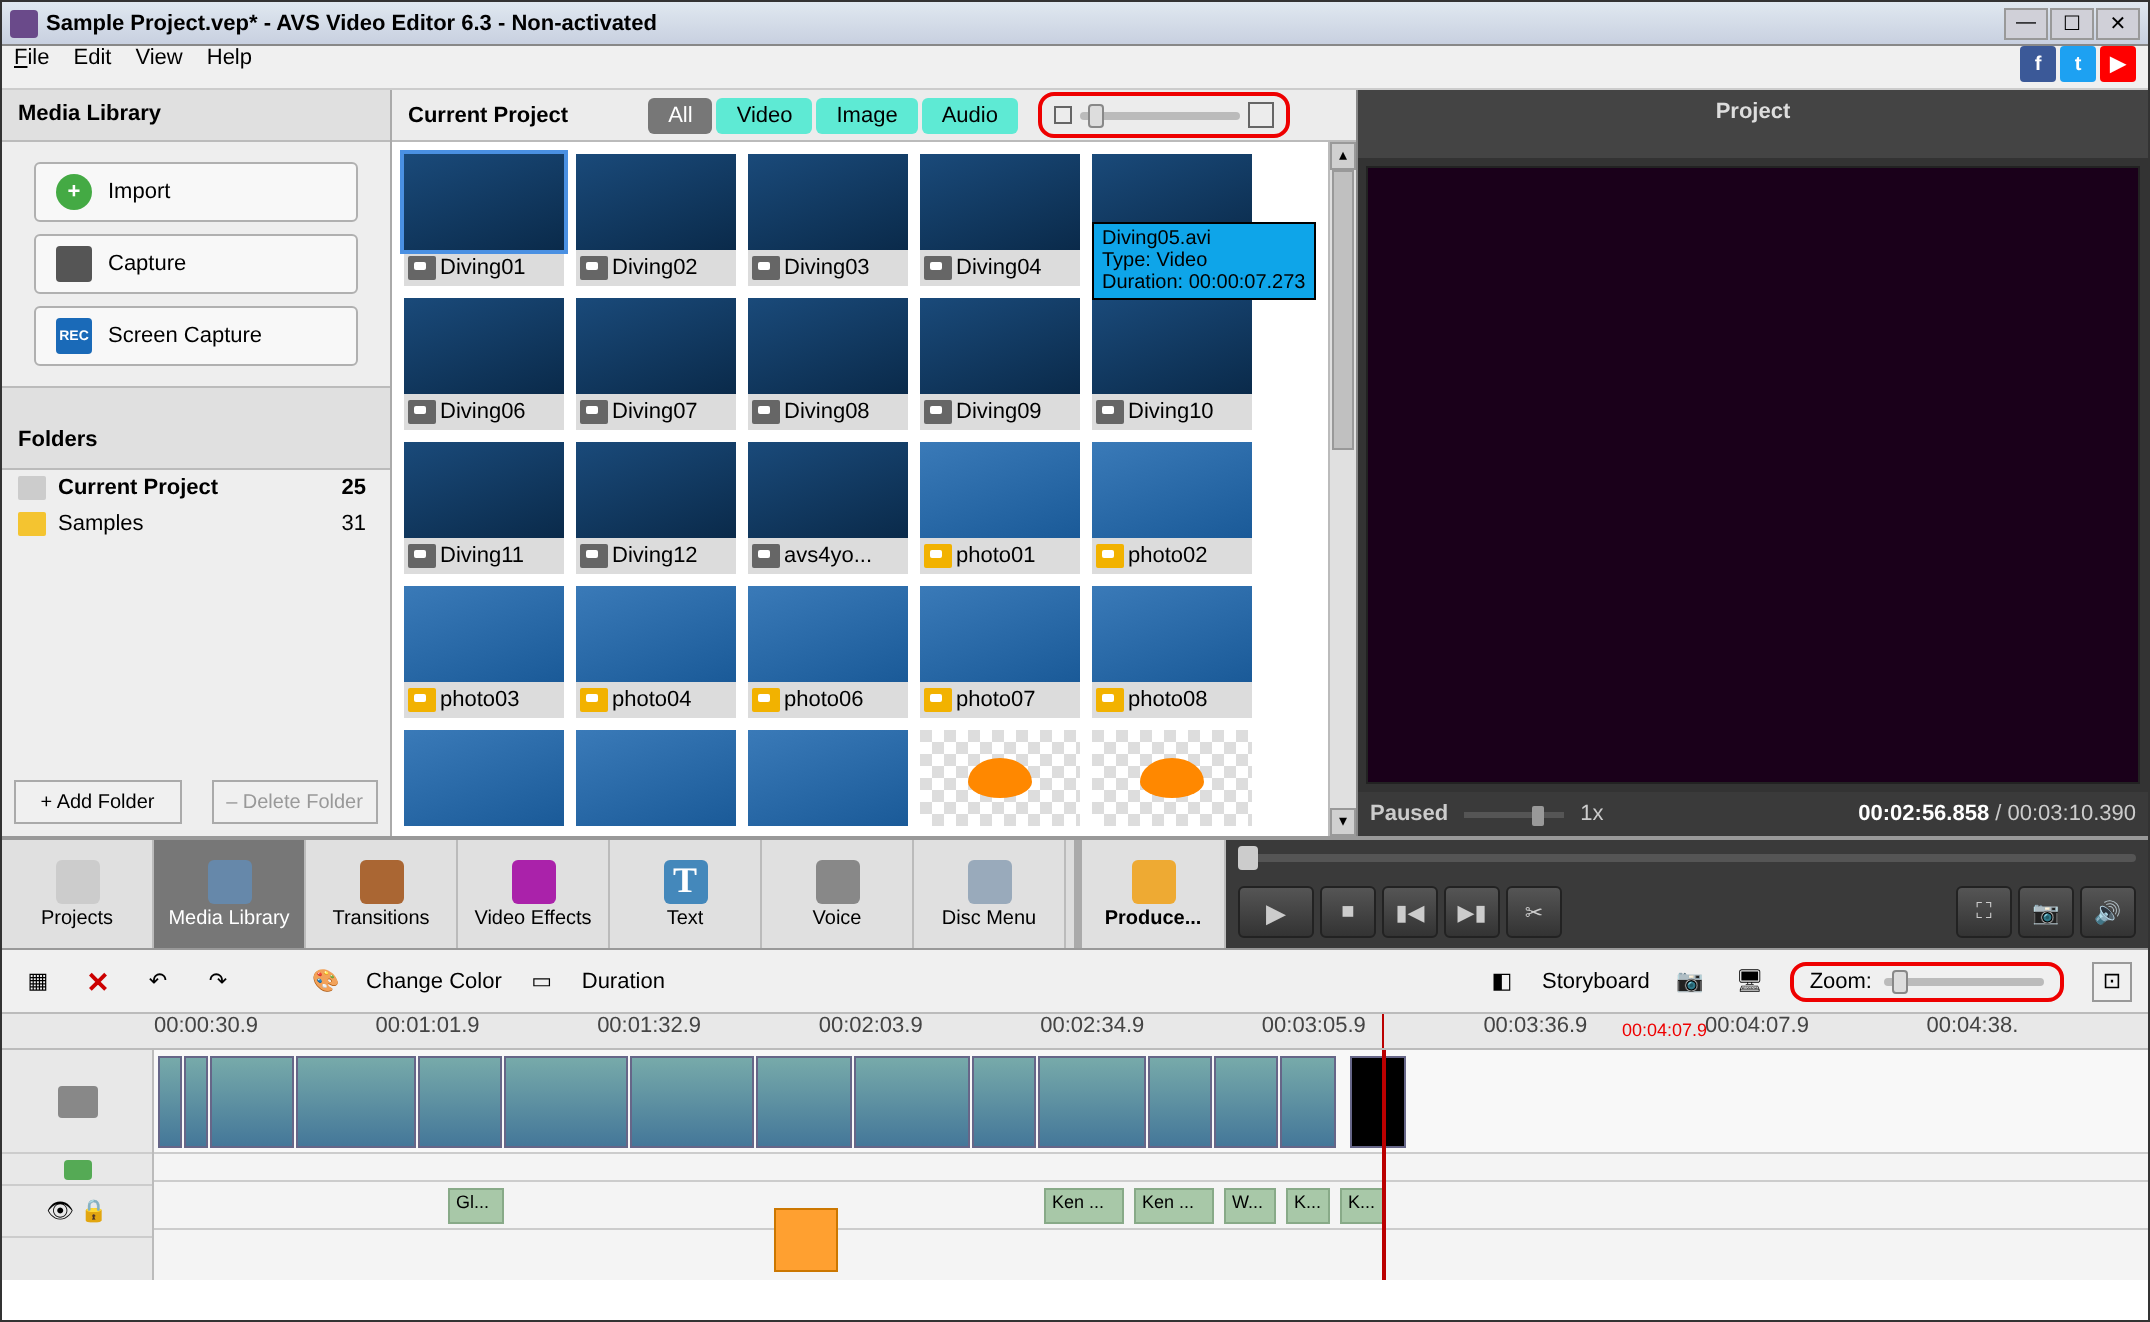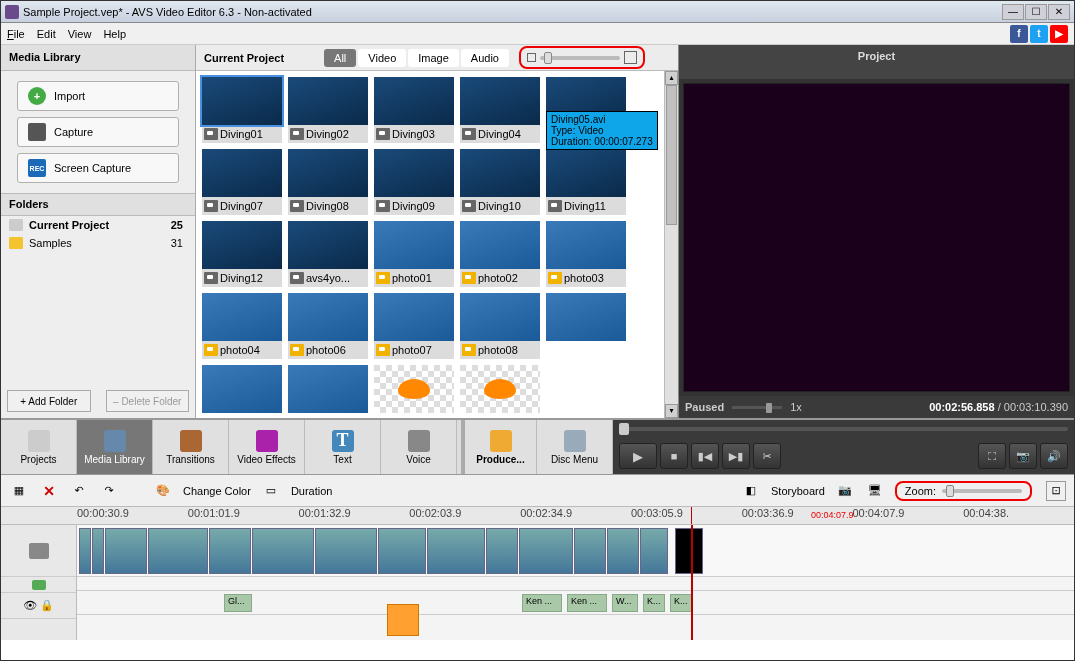--- a/index.html
+++ b/index.html
@@ -6,7 +6,7 @@
 body{background:#fff;width:1075px;height:661px;overflow:hidden;border:1px solid #333}
 .titlebar{height:22px;background:linear-gradient(#e0e8f0,#c8d0e0);display:flex;align-items:center;padding:0 4px;border-bottom:1px solid #888}
 .titlebar .icon{width:14px;height:14px;background:#6a4a8a;border-radius:2px;margin-right:4px}
-.titlebar .title{font-weight:normal;flex:1}
+.titlebar .title{font-weight:bold;flex:1}
 .winctrl{display:flex;gap:1px}
 .winctrl div{width:22px;height:16px;background:#d0d0d8;border:1px solid #999;display:flex;align-items:center;justify-content:center;font-size:10px}
 .menubar{height:22px;display:flex;align-items:center;padding:0 6px;gap:12px;background:#f0f0f0;border-bottom:1px solid #ccc}

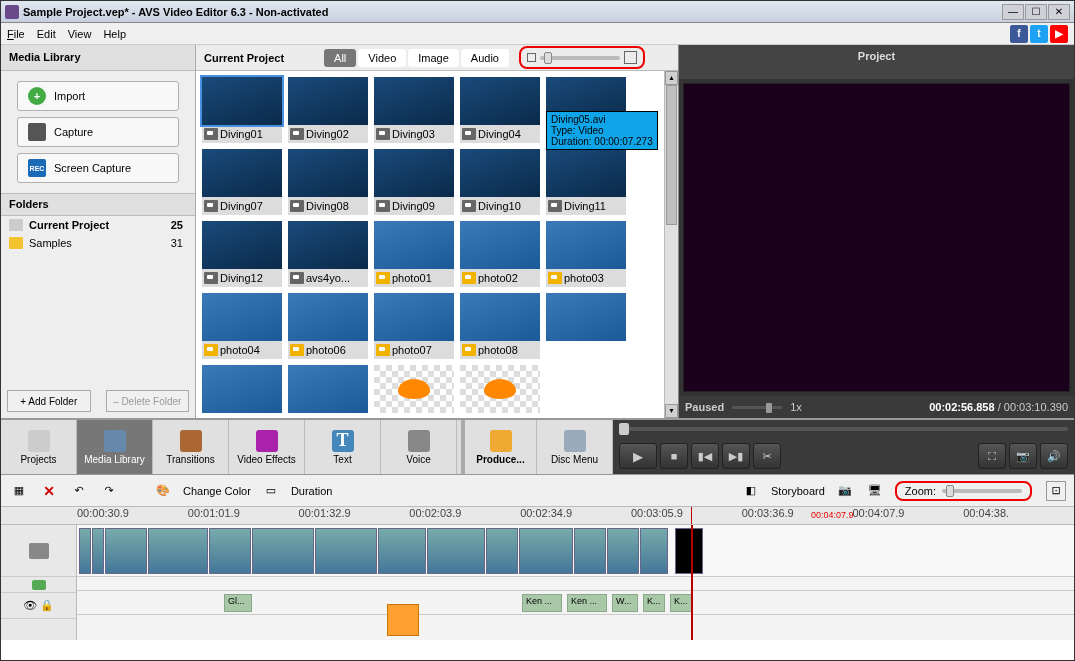--- a/index.html
+++ b/index.html
@@ -9,7 +9,7 @@
 .titlebar .title{font-weight:bold;flex:1}
 .winctrl{display:flex;gap:1px}
 .winctrl div{width:22px;height:16px;background:#d0d0d8;border:1px solid #999;display:flex;align-items:center;justify-content:center;font-size:10px}
-.menubar{height:22px;display:flex;align-items:center;padding:0 6px;gap:12px;background:#f0f0f0;border-bottom:1px solid #ccc}
+.menubar{height:22px;display:flex;padding:0 6px;gap:12px;background:#f0f0f0;border-bottom:1px solid #ccc}
 .menubar span{cursor:default}
 .menubar .u{text-decoration:underline}
 .social{margin-left:auto;display:flex;gap:2px}

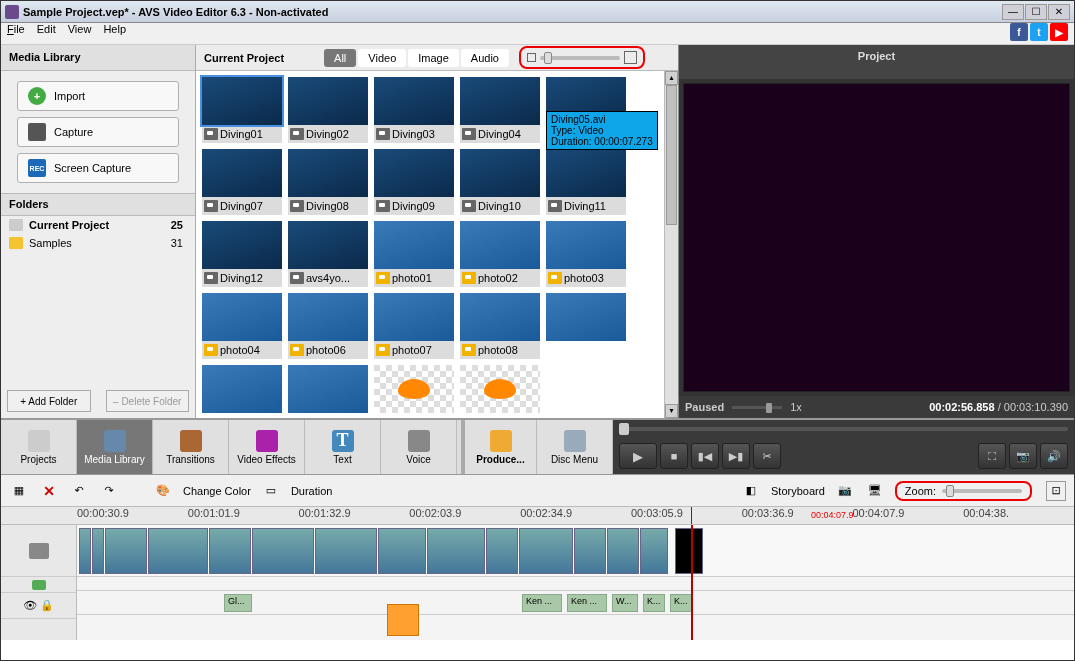--- a/index.html
+++ b/index.html
@@ -38,7 +38,7 @@
 .chead{height:26px;background:#ececec;border-bottom:1px solid #bbb;display:flex;align-items:center;padding:0 8px}
 .chead .t{font-weight:bold;margin-right:40px}
 .tabs{display:flex;gap:2px}
-.tab{padding:3px 10px;border-radius:3px;background:#ffffff}
+.tab{padding:3px 10px;border-radius:3px;background:#5eead4}
 .tab.act{background:#777;color:#fff}
 .zoombox{margin-left:10px;border:2px solid #e00;border-radius:8px;padding:3px 6px;display:flex;align-items:center;gap:4px}
 .zoombox .sq{width:9px;height:9px;border:1px solid #666}

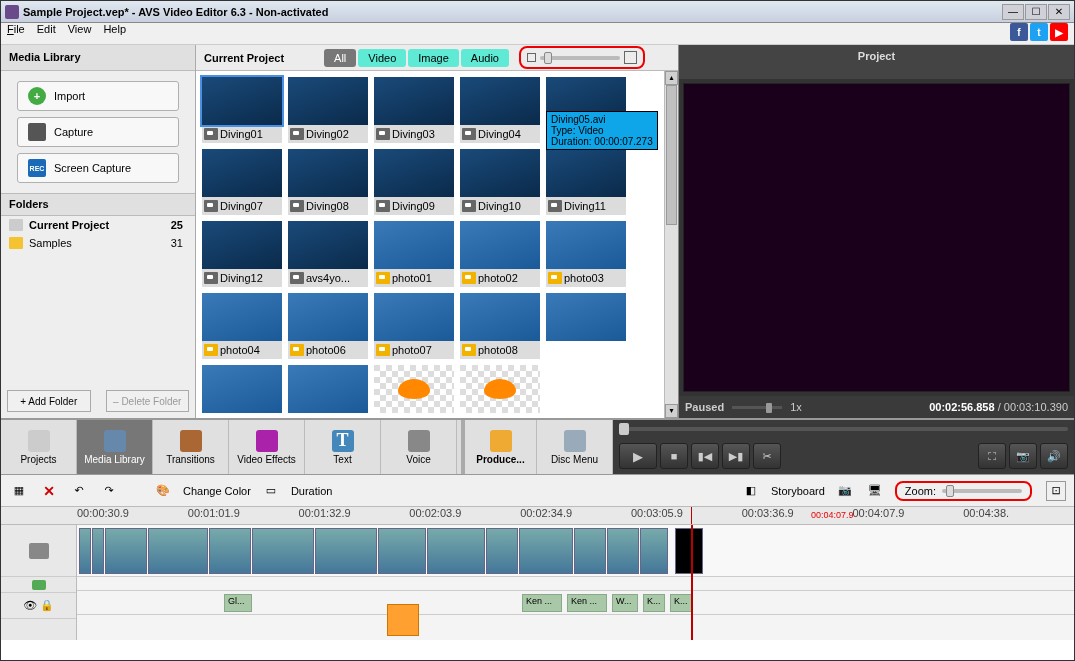--- a/index.html
+++ b/index.html
@@ -227,6 +227,13 @@
             <div class="img"></div>
             <div class="cap">
               <div class="tic"></div>
+              <span>Diving06</span>
+            </div>
+          </div>
+          <div class="thumb">
+            <div class="img"></div>
+            <div class="cap">
+              <div class="tic"></div>
               <span>Diving07</span>
             </div>
           </div>

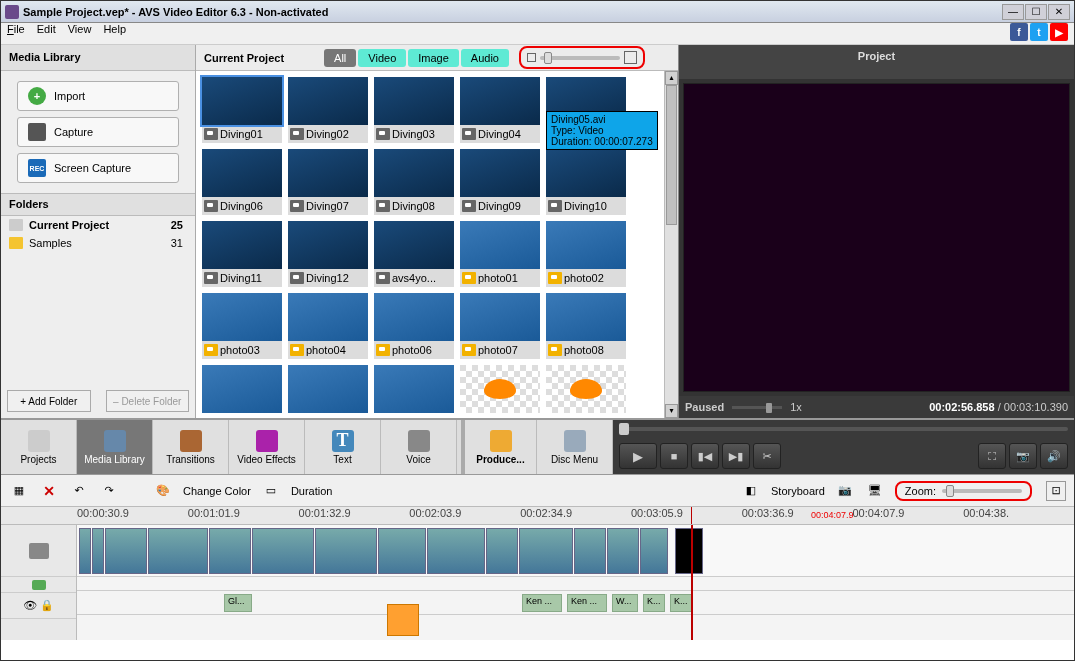--- a/index.html
+++ b/index.html
@@ -25,7 +25,7 @@
 .iccap{background:#555;border-radius:2px}
 .icscr{background:#1a6ab8;border-radius:2px;color:#fff;font-size:7px;font-weight:bold}
 .folders{border-top:1px solid #bbb}
-.fhead{height:22px;background:#e0e0e0;font-weight:bold;padding:4px 8px;border-bottom:1px solid #bbb}
+.fhead{height:22px;background:#e0e0e0;font-weight:bold;padding:20px 8px;border-bottom:1px solid #bbb}
 .fitem{display:flex;align-items:center;padding:3px 8px;gap:6px}
 .fitem.sel{background:#eee;font-weight:bold}
 .fic{width:14px;height:12px;background:#f4c430;border-radius:1px}

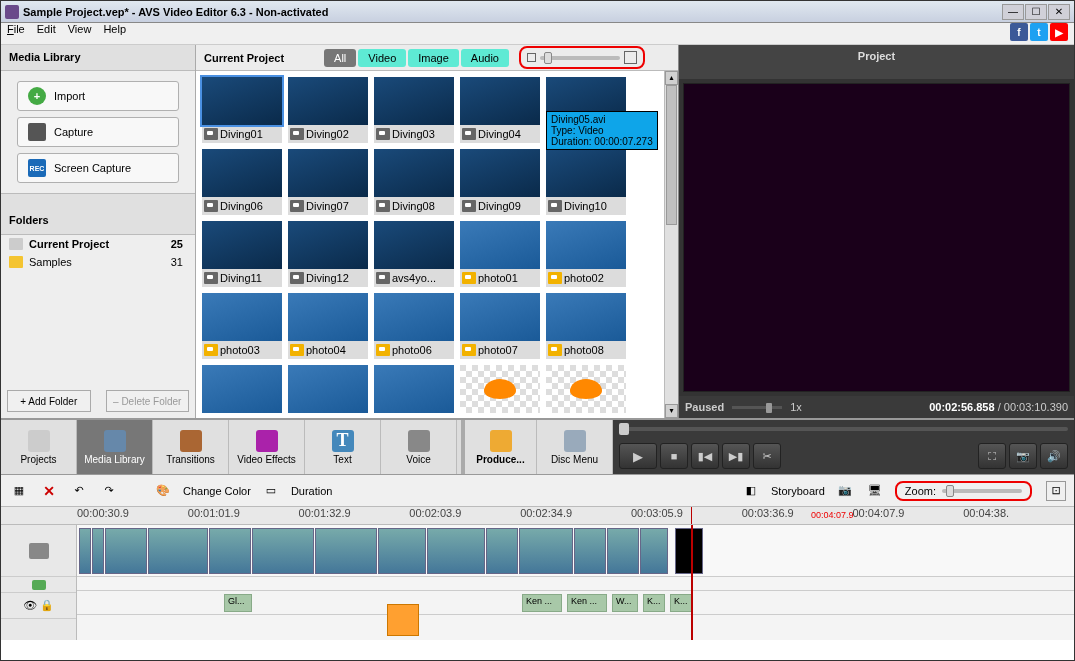--- a/index.html
+++ b/index.html
@@ -396,13 +396,13 @@
       <div class="tico voice"></div>
       <div class="tl">Voice</div>
     </div>
+  <div class="tbtn">
+      <div class="tico disc"></div>
+      <div class="tl">Disc Menu</div>
+    </div>
   <div class="tbtn prod">
       <div class="tico prod"></div>
       <div class="tl">Produce...</div>
-    </div>
-  <div class="tbtn">
-      <div class="tico disc"></div>
-      <div class="tl">Disc Menu</div>
     </div>
   <div class="playbar">
     <div class="seek">

